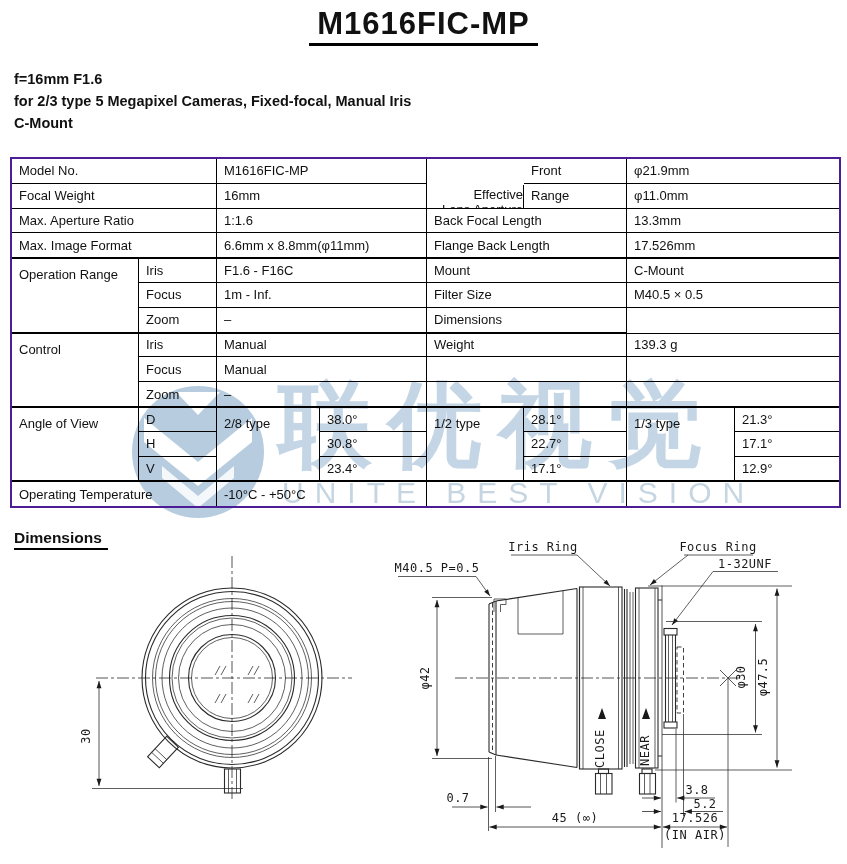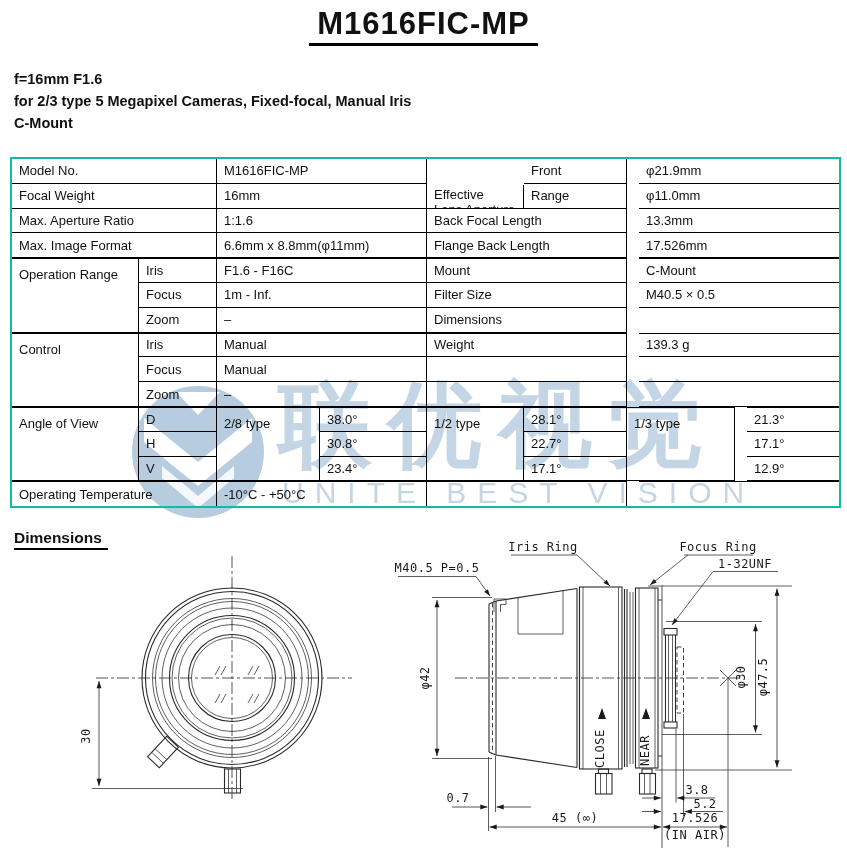--- a/index.html
+++ b/index.html
@@ -22,7 +22,7 @@
   .spec{position:absolute;left:10px;top:157px;z-index:1;display:grid;
         grid-template-columns:127px 78px 103px 107px 97px 103px 108px 104px;
         grid-template-rows:repeat(14,24.8px);
-        border:2px solid #14b8a6;background:transparent;font-size:13px;}
+        border:2px solid #4c1d95;background:transparent;font-size:13px;}
   .cell{border-right:1px solid #000;border-bottom:1px solid #000;display:flex;
         align-items:center;padding-left:7px;overflow:hidden;white-space:nowrap;}
   .cell.tt{align-items:flex-start;padding-top:8px;}

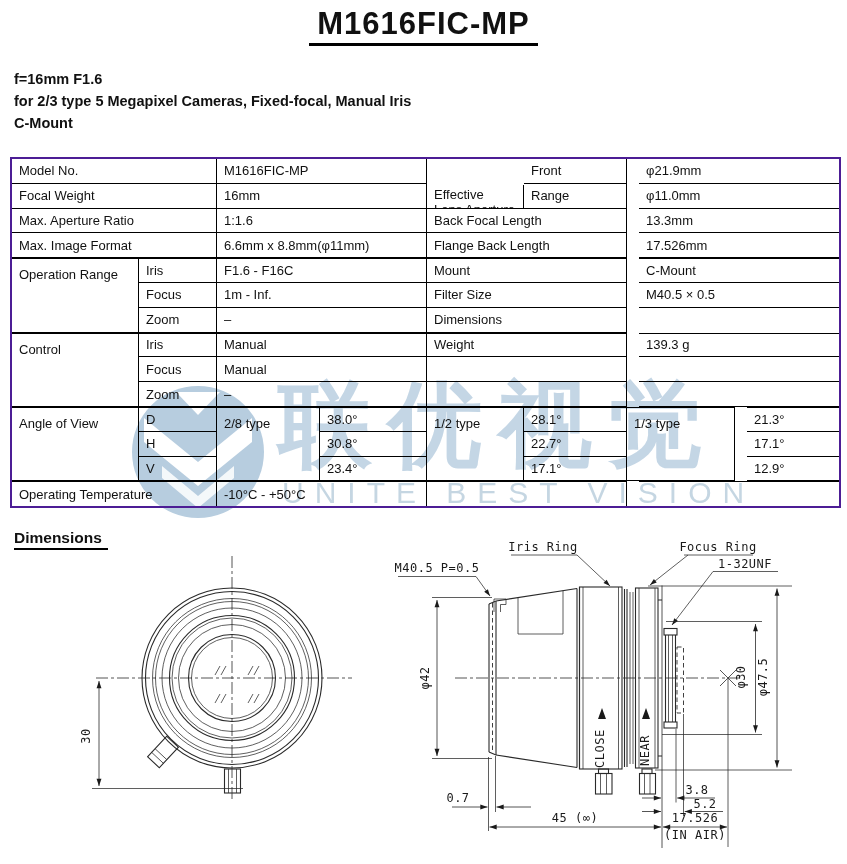--- a/index.html
+++ b/index.html
@@ -27,7 +27,7 @@
         align-items:center;padding-left:7px;overflow:hidden;white-space:nowrap;}
   .cell.tt{align-items:flex-start;padding-top:8px;}
   .cell.gt{border-top:1px solid #000;}
-  .cell.nbr{border-right:none;margin-left:12px;}
+  .cell.nbr{border-right:none;}
   .cell.nbb{border-bottom:none;}
   .cell.ml{flex-direction:column;align-items:flex-start;justify-content:space-around;padding-top:2px;padding-bottom:2px;margin-top:26px;}
   

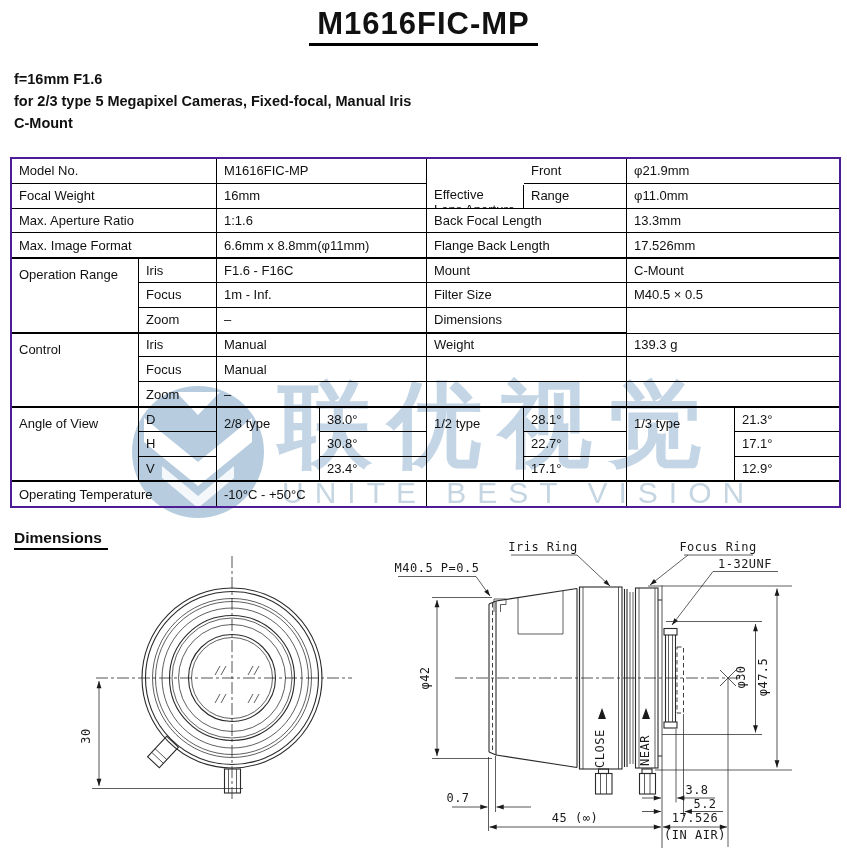--- a/index.html
+++ b/index.html
@@ -29,7 +29,7 @@
   .cell.gt{border-top:1px solid #000;}
   .cell.nbr{border-right:none;}
   .cell.nbb{border-bottom:none;}
-  .cell.ml{flex-direction:column;align-items:flex-start;justify-content:space-around;padding-top:2px;padding-bottom:2px;margin-top:26px;}
+  .cell.ml{flex-direction:column;align-items:flex-end;justify-content:space-around;padding-top:2px;padding-bottom:2px;margin-top:26px;}
   
   .dim-heading{position:absolute;left:14px;top:529px;font-size:15.5px;font-weight:bold;
                border-bottom:2px solid #000;padding:0 6px 1px 0;z-index:2;}

